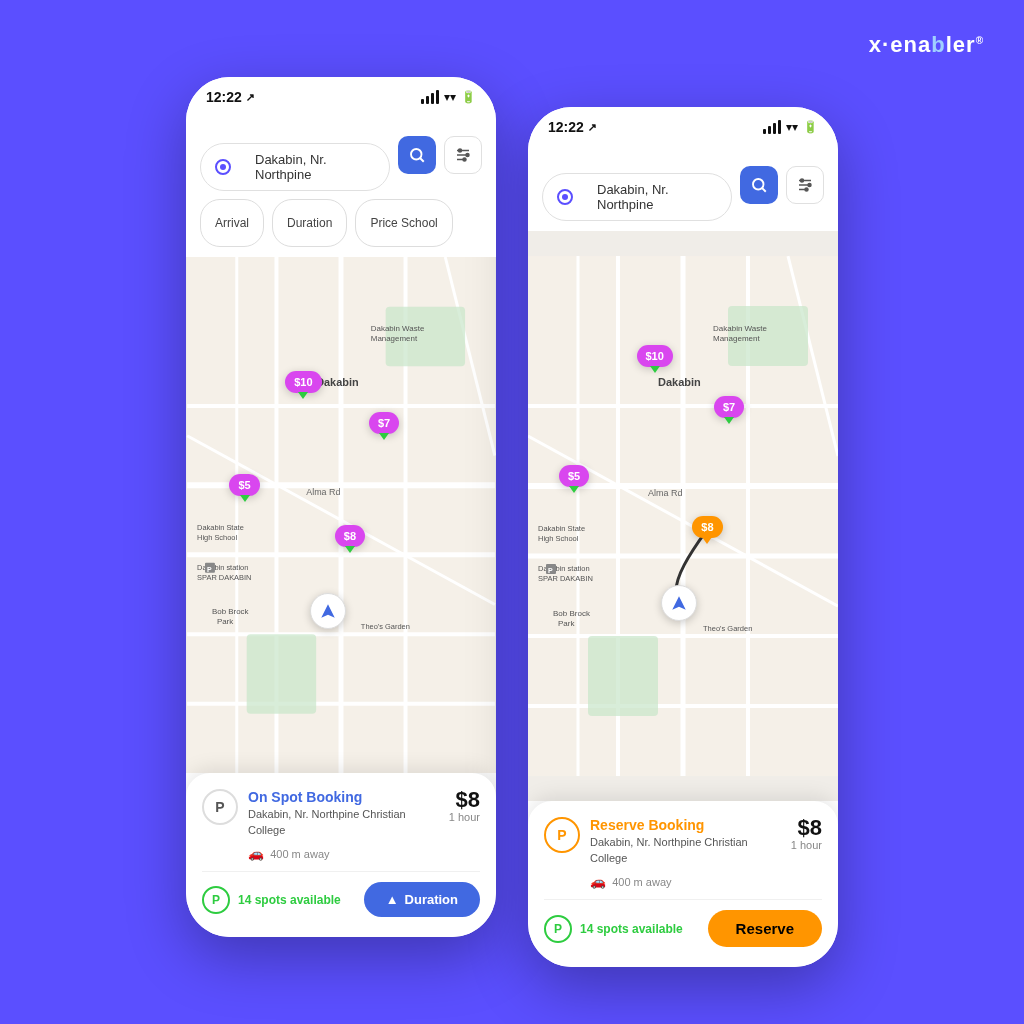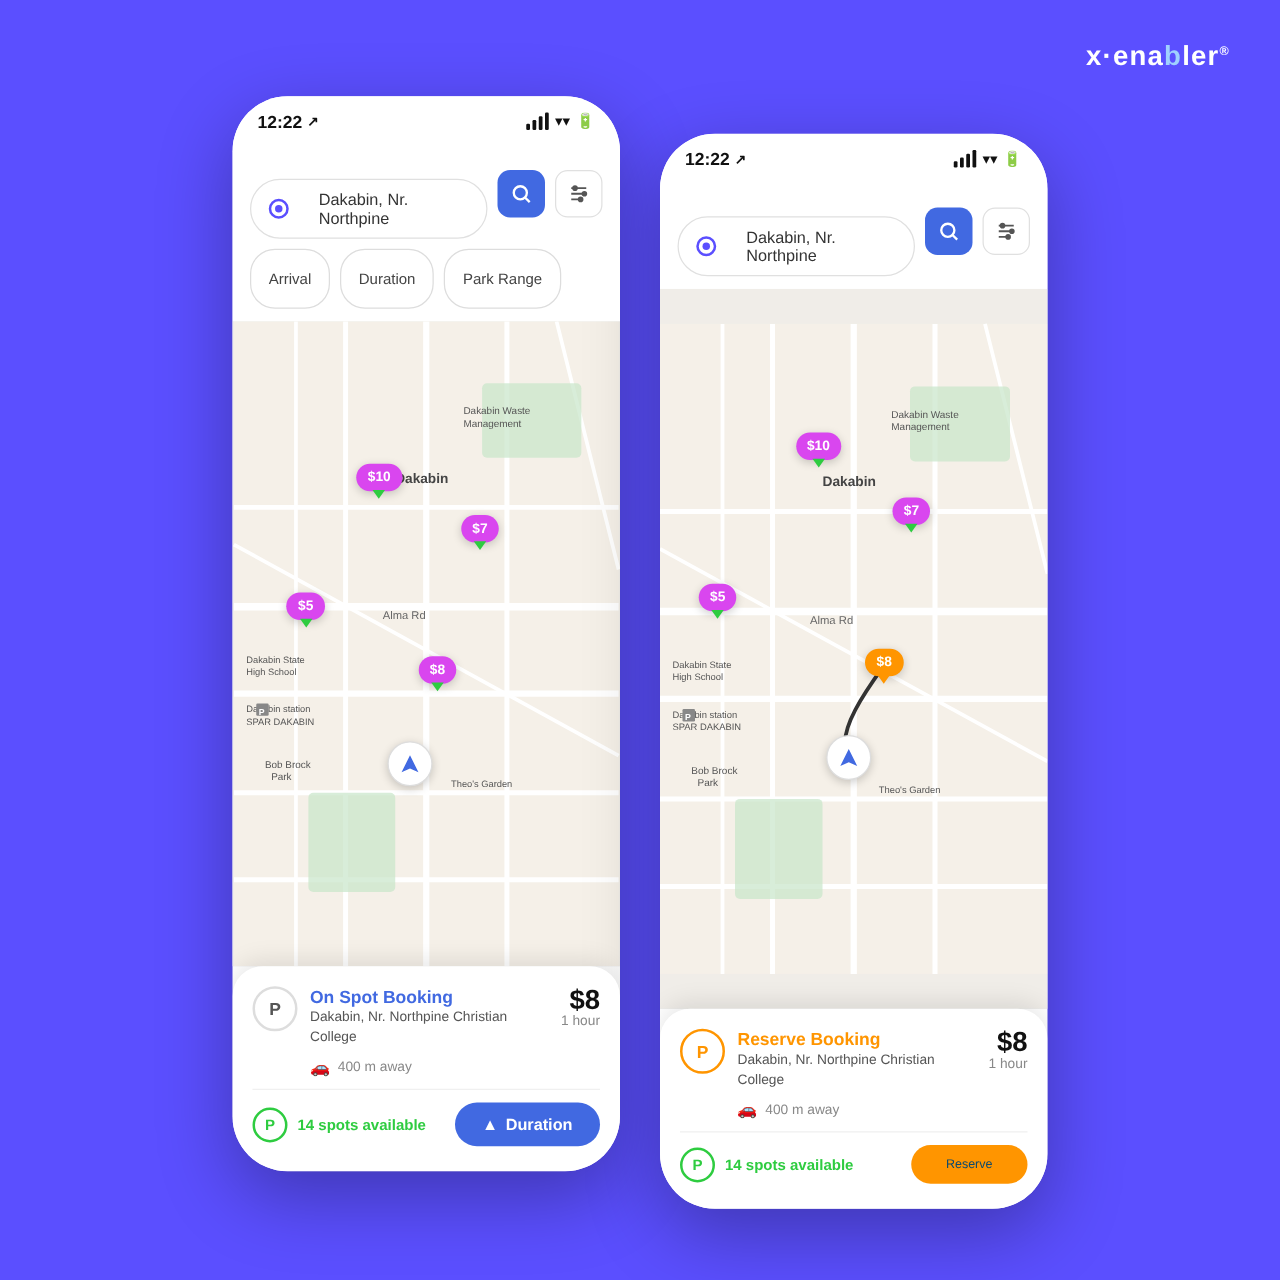--- a/index.html
+++ b/index.html
@@ -443,7 +443,7 @@
       <div class="filter-pills">
         <div class="pill">Arrival</div>
         <div class="pill">Duration</div>
-        <div class="pill">Park Range</div>
+        <div class="pill">Price School</div>
       </div>
     </div>
 

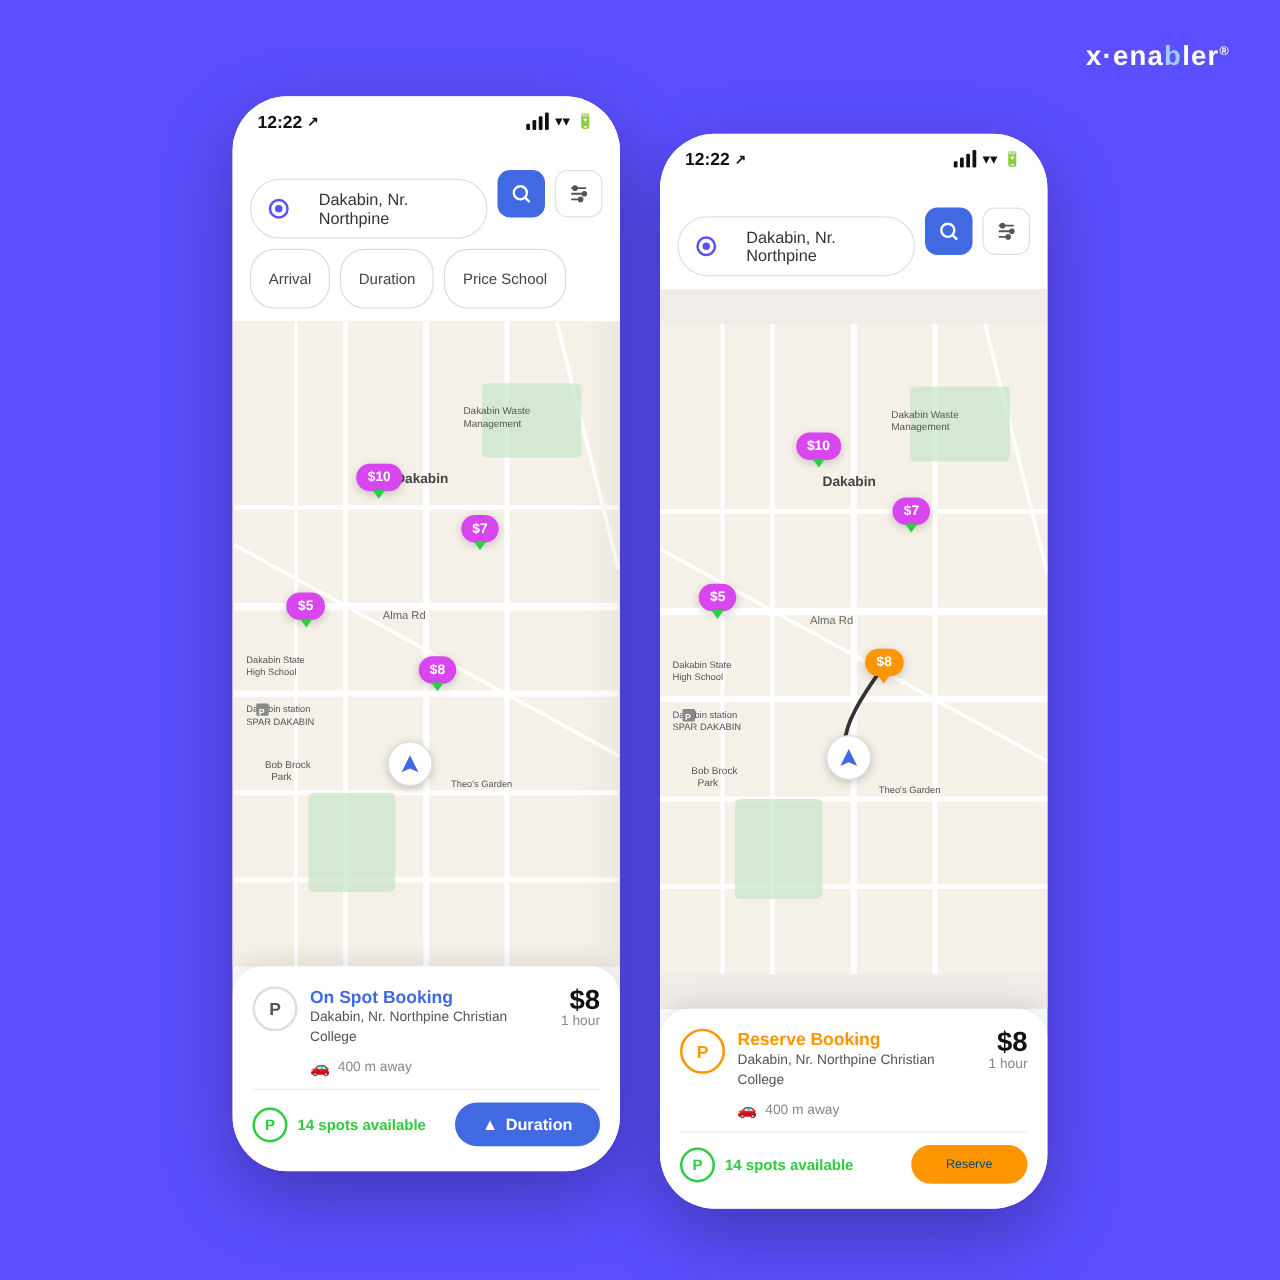--- a/index.html
+++ b/index.html
@@ -380,12 +380,12 @@
     }
     .reserve-btn {
       background: #ff9500;
-      color: #0c4a6e;
+      color: #000000;
       border: none;
       border-radius: 22px;
       padding: 10px 28px;
-      font-size: 10px;
-      font-weight: 400;
+      font-size: 15px;
+      font-weight: 700;
       cursor: pointer;
     }
   </style>

